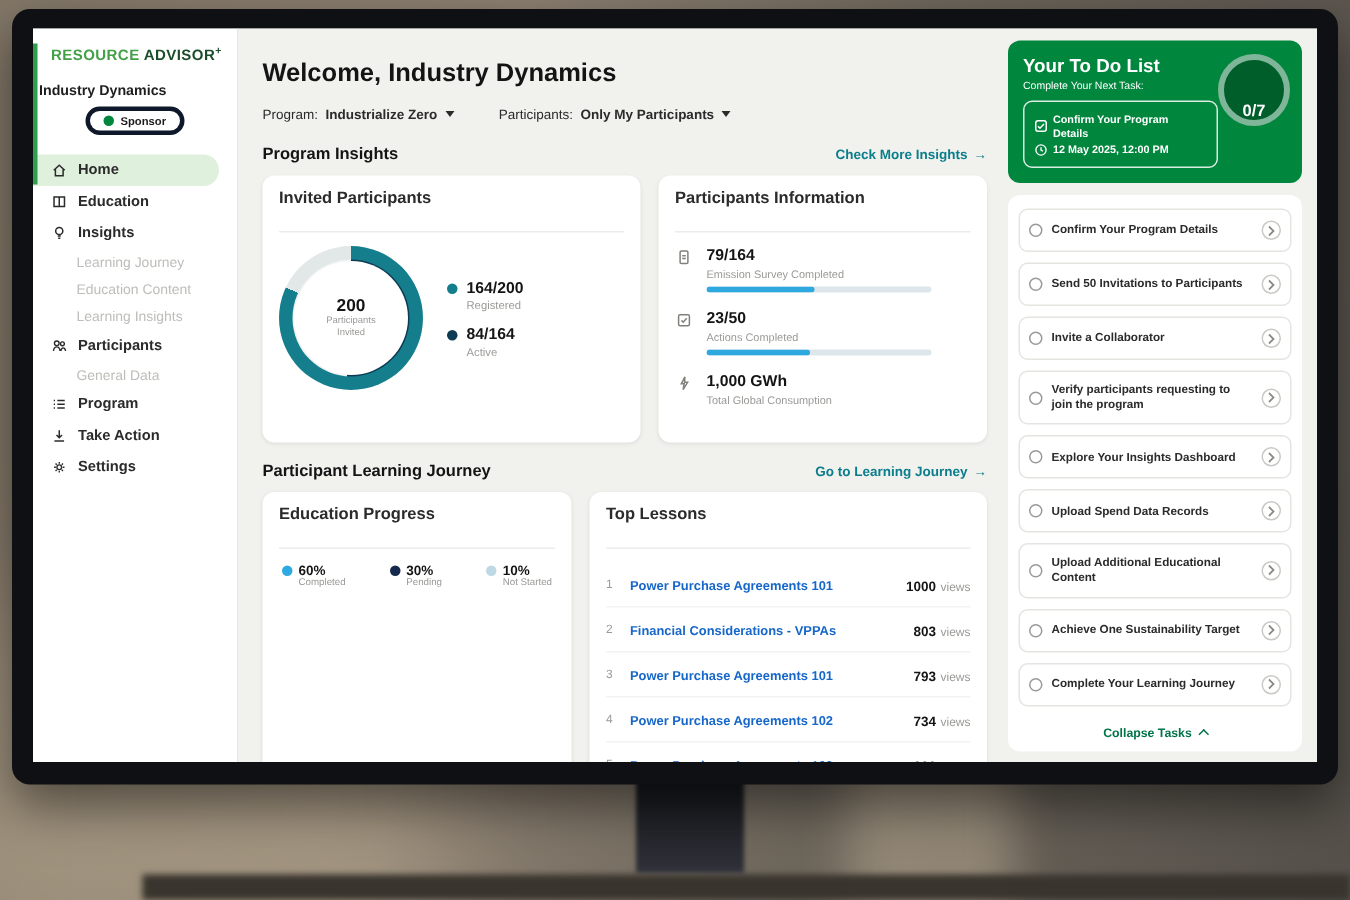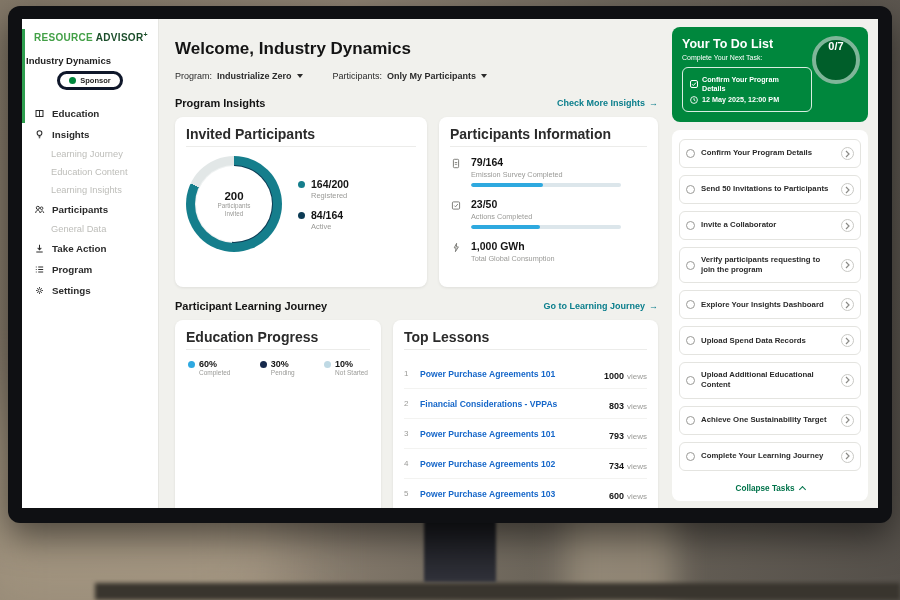--- a/index.html
+++ b/index.html
@@ -104,7 +104,7 @@
   .todo-card{background:#00873D;border-radius:8px;padding:10px;color:#fff;position:relative;flex-shrink:0}
   .todo-title{font-size:12.5px;font-weight:bold;margin-bottom:3px}
   .todo-sub{font-size:7px;margin-bottom:6px}
-  .todo-progress{position:absolute;right:8px;top:9px;width:48px;height:48px;border-radius:50%;background:#005E2A;border:4px solid #7FB699;display:flex;align-items:flex-start;justify-content:center;font-size:11px;font-weight:bold;color:#fff}
+  .todo-progress{position:absolute;right:8px;top:9px;width:48px;height:48px;border-radius:50%;background:#005E2A;border:4px solid #7FB699;display:flex;align-items:flex-end;justify-content:center;font-size:11px;font-weight:bold;color:#fff}
   .next-task{border:1px solid rgba(255,255,255,.85);border-radius:6px;padding:5px 7px;width:130px;font-size:7.2px;font-weight:600;cursor:pointer}
   .nt-row{display:flex;align-items:center;gap:4px;margin:2px 0}
   .task-card{background:#fff;border-radius:8px;margin-top:8px;padding:2px 7px 0;flex-shrink:0}

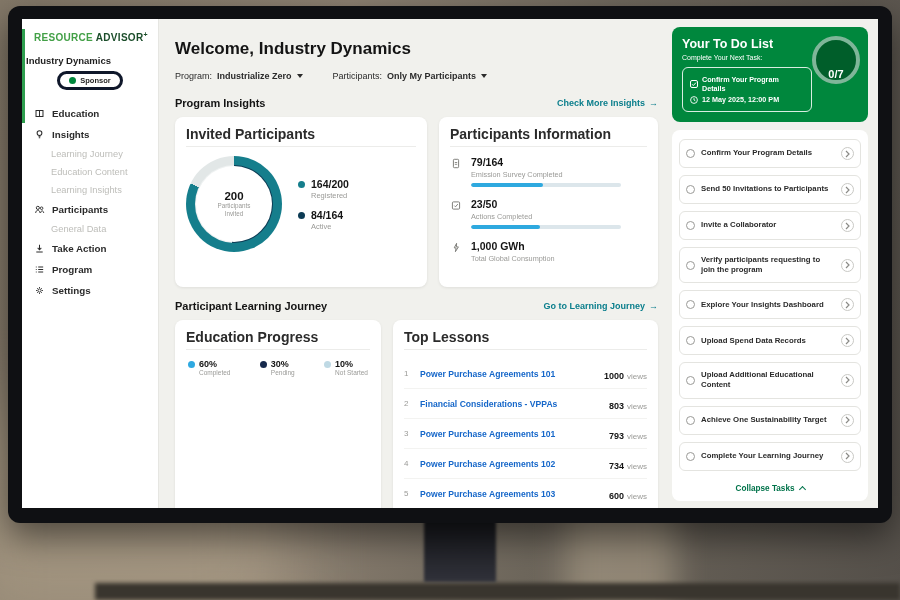--- a/index.html
+++ b/index.html
@@ -139,6 +139,14 @@
         <span>Sponsor</span>
       </div>
       <nav>
+        <div class="nav-item active">
+          <span class="nav-icon">
+              <svg width="11" height="11" viewBox="0 0 12 12">
+                <path d="M2 6 L6 2.3 L10 6 M3.2 5.2 V10 H8.8 V5.2" fill="none" stroke="currentColor" stroke-width="1.1"></path>
+              </svg>
+            </span>
+          <span>Home</span>
+        </div>
         <div class="nav-item">
           <span class="nav-icon">
               <svg width="11" height="11" viewBox="0 0 12 12">

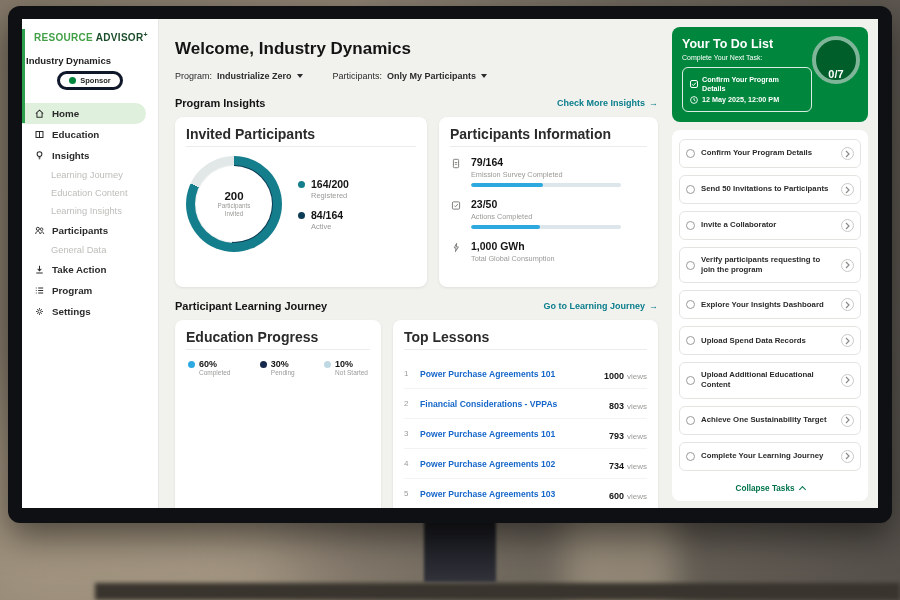--- a/index.html
+++ b/index.html
@@ -49,7 +49,7 @@
   .tlink{font-size:9px;font-weight:bold;color:#0A7E8C;display:flex;align-items:center;gap:4px;cursor:pointer;text-decoration:none}
   .cards-row{display:flex;gap:12px;margin-bottom:13px}
   .card{background:#fff;border-radius:8px;box-shadow:0 1px 3px rgba(0,0,0,.08);padding:9px 11px}
-  .card-title{font-size:14px;font-weight:bold;color:#2b2b2b;padding-bottom:4px;border-bottom:1px solid #ececea;margin-bottom:9px}
+  .card-title{font-size:11px;font-weight:bold;color:#2b2b2b;padding-bottom:16px;border-bottom:1px solid #ececea;margin-bottom:9px}
   .card-invited{width:252px;min-height:158px}
   .card-pinfo{flex:1;min-height:158px}
   .card-edu{width:206px;min-height:150px}

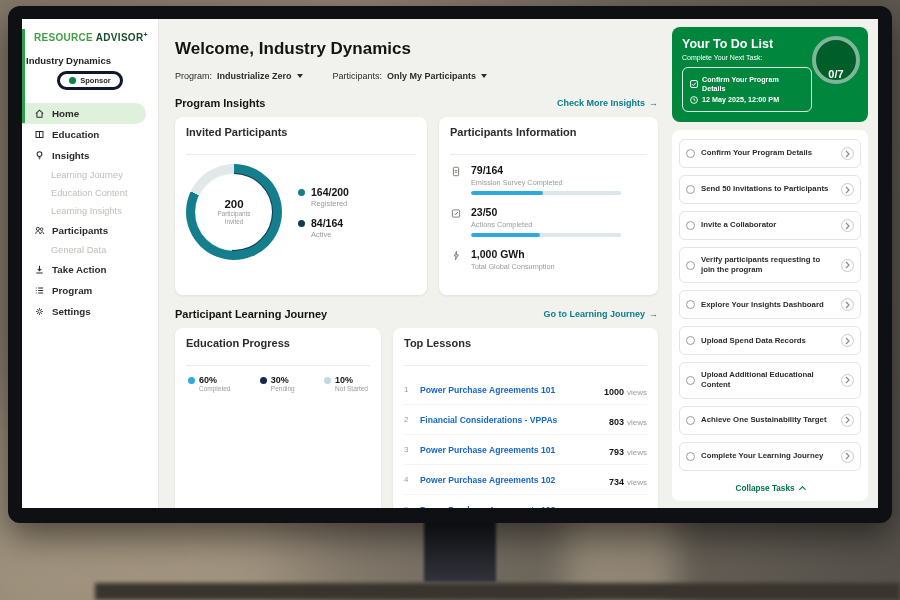--- a/index.html
+++ b/index.html
@@ -189,18 +189,18 @@
         <div class="nav-item">
           <span class="nav-icon">
               <svg width="11" height="11" viewBox="0 0 12 12">
+                <path d="M2 3.2h.9 M2 6h.9 M2 8.8h.9 M4.6 3.2H10 M4.6 6H10 M4.6 8.8H10" stroke="currentColor" stroke-width="1.1" fill="none"></path>
+              </svg>
+            </span>
+          <span>Program</span>
+        </div>
+        <div class="nav-item">
+          <span class="nav-icon">
+              <svg width="11" height="11" viewBox="0 0 12 12">
                 <path d="M6 2v5.2 M4 5.4 L6 7.4 L8 5.4 M2.5 9.8h7" fill="none" stroke="currentColor" stroke-width="1.1"></path>
               </svg>
             </span>
           <span>Take Action</span>
-        </div>
-        <div class="nav-item">
-          <span class="nav-icon">
-              <svg width="11" height="11" viewBox="0 0 12 12">
-                <path d="M2 3.2h.9 M2 6h.9 M2 8.8h.9 M4.6 3.2H10 M4.6 6H10 M4.6 8.8H10" stroke="currentColor" stroke-width="1.1" fill="none"></path>
-              </svg>
-            </span>
-          <span>Program</span>
         </div>
         <div class="nav-item">
           <span class="nav-icon">

